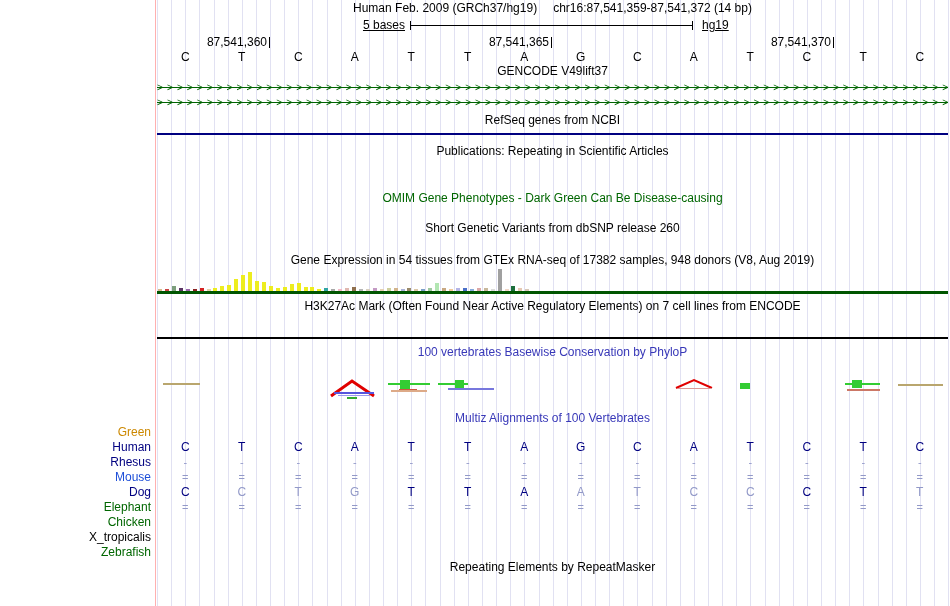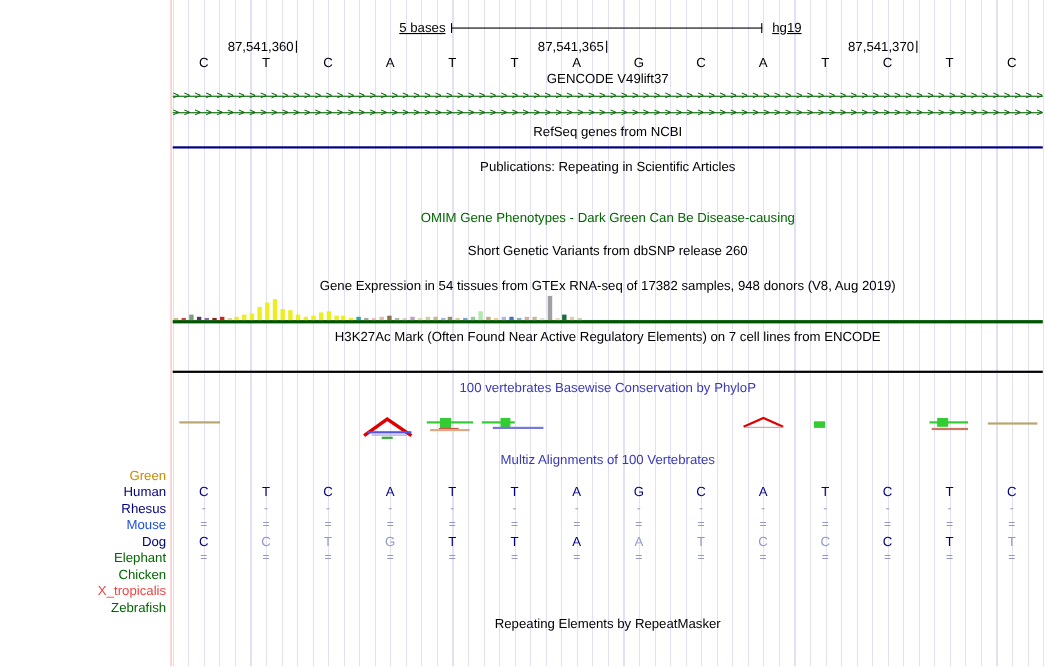--- a/index.html
+++ b/index.html
@@ -28,6 +28,10 @@
   <div class="grid"></div>
   <div class="pink"></div>
 
+  <div class="hdr">
+    <span>Human Feb. 2009 (GRCh37/hg19)</span>
+    <span>chr16:87,541,359-87,541,372 (14 bp)</span>
+  </div>
 
   <div class="lab rt" style="right:545px;top:19px;text-decoration:underline;">5 bases</div>
   <div class="hline" style="left:410px;top:25px;width:283px;height:1px;background:#000;"></div>

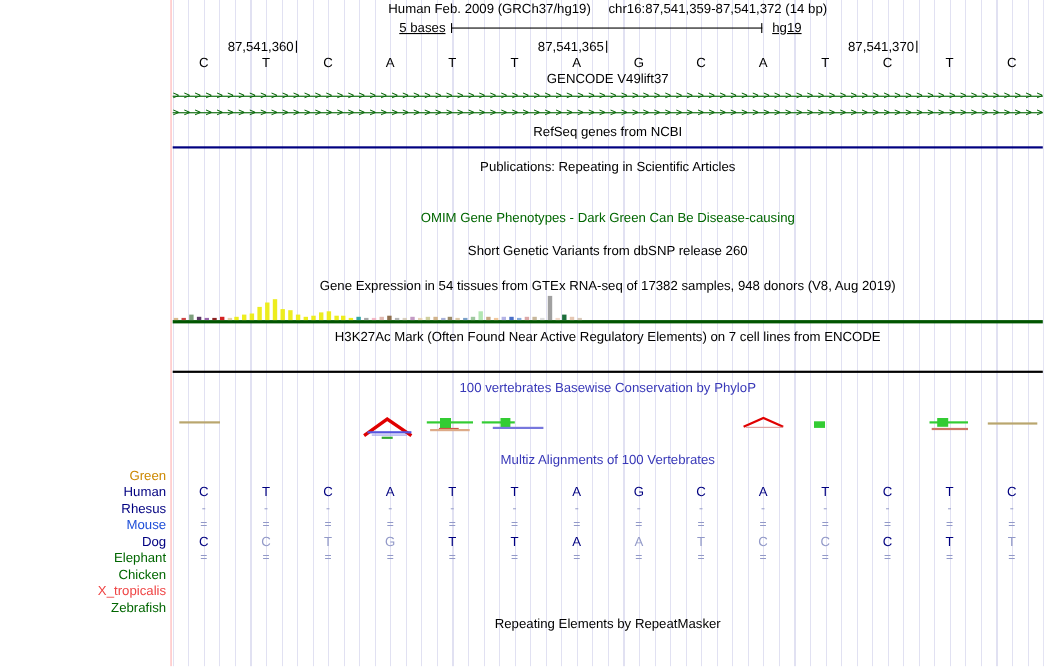--- a/index.html
+++ b/index.html
@@ -246,7 +246,7 @@
       <div class="bl" style="left: 863.25px; top: 501px; color: rgb(146, 153, 200); font-size: 11px;">=</div>
       <div class="bl" style="left: 919.75px; top: 501px; color: rgb(146, 153, 200); font-size: 11px;">=</div>
       <div class="lab rt" style="right: 799px; top: 516px; color: rgb(0, 102, 0);">Chicken</div>
-      <div class="lab rt" style="right: 799px; top: 531px; color: #ef4444;">X_tropicalis</div>
+      <div class="lab rt" style="right: 799px; top: 531px; color: #000000;">X_tropicalis</div>
       <div class="lab rt" style="right: 799px; top: 546px; color: rgb(0, 102, 0);">Zebrafish</div>
     </div>
 </div>

